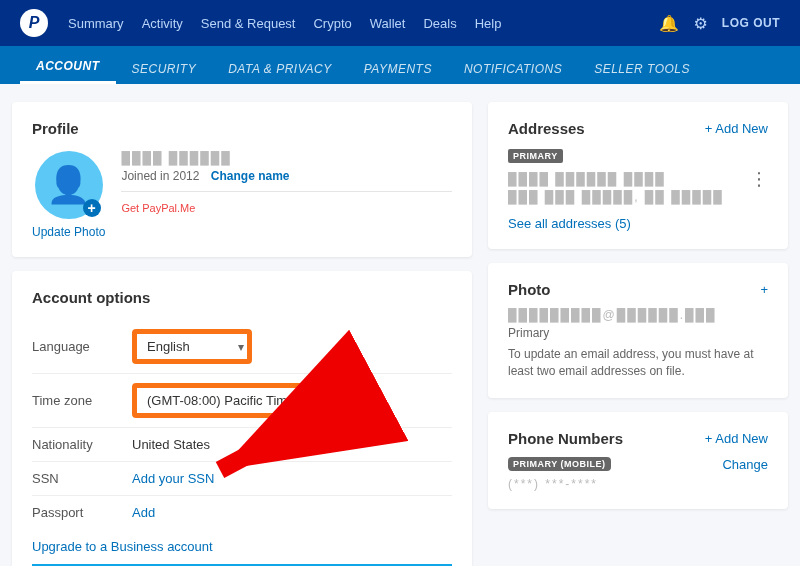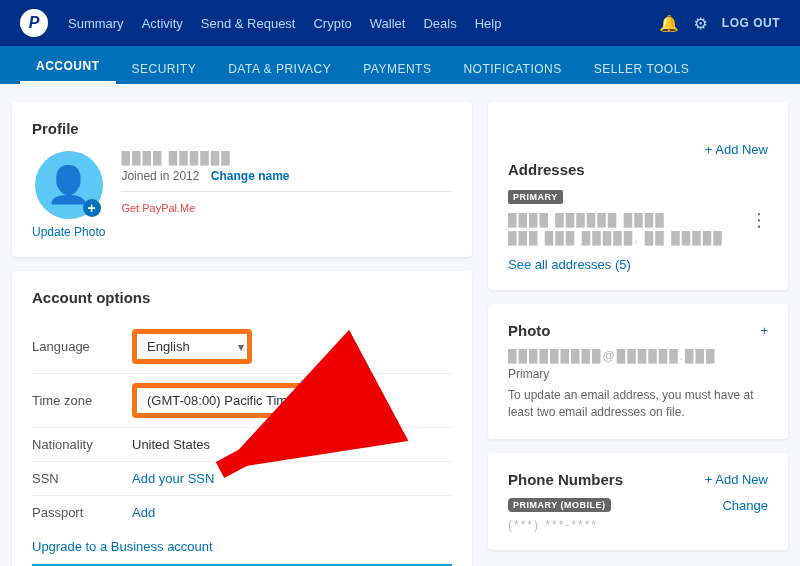--- a/index.html
+++ b/index.html
@@ -72,6 +72,7 @@
       text-decoration: none;
       cursor: pointer;
       position: relative;
+      font-style: italic;
     }
     .sub-nav-item.active {
       color: white;

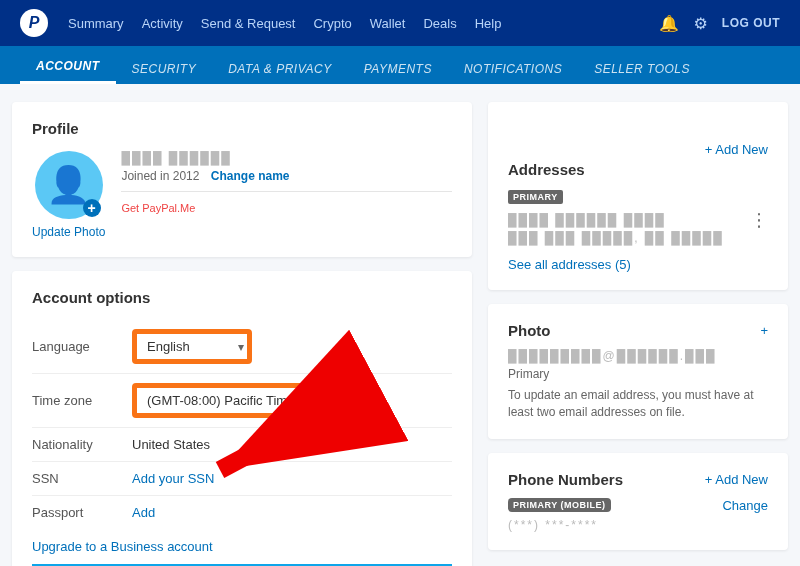--- a/index.html
+++ b/index.html
@@ -280,7 +280,6 @@
       font-size: 15px;
       font-weight: bold;
       color: #333;
-      margin-top: 41px;
     }
     .add-new-link {
       color: #0070ba;

